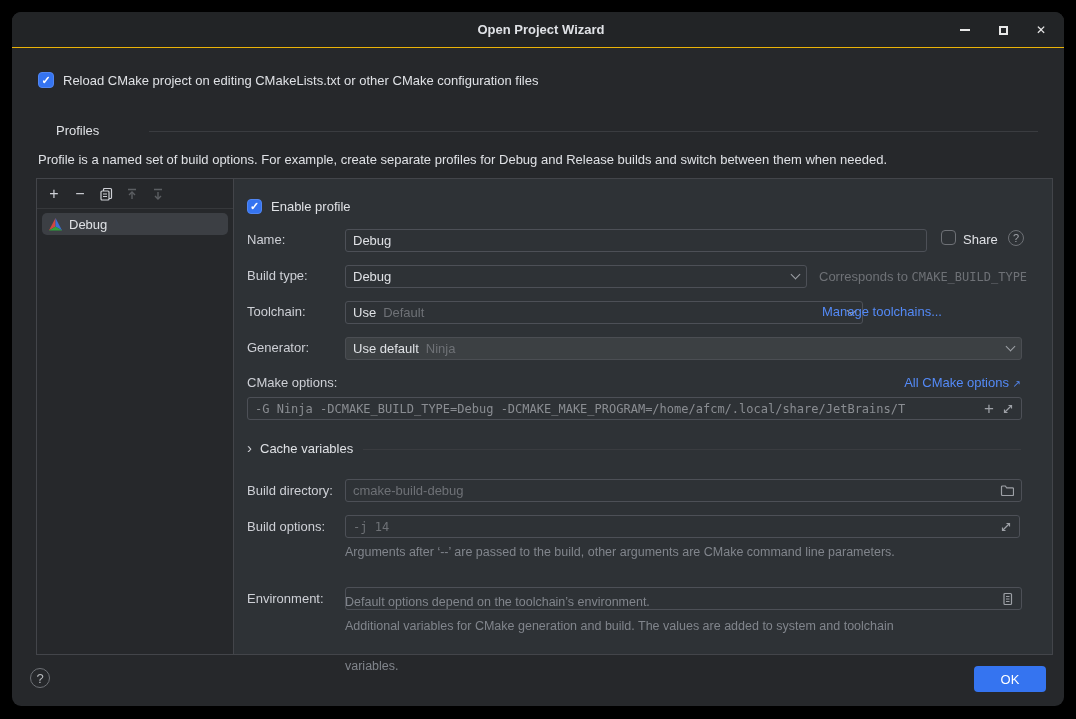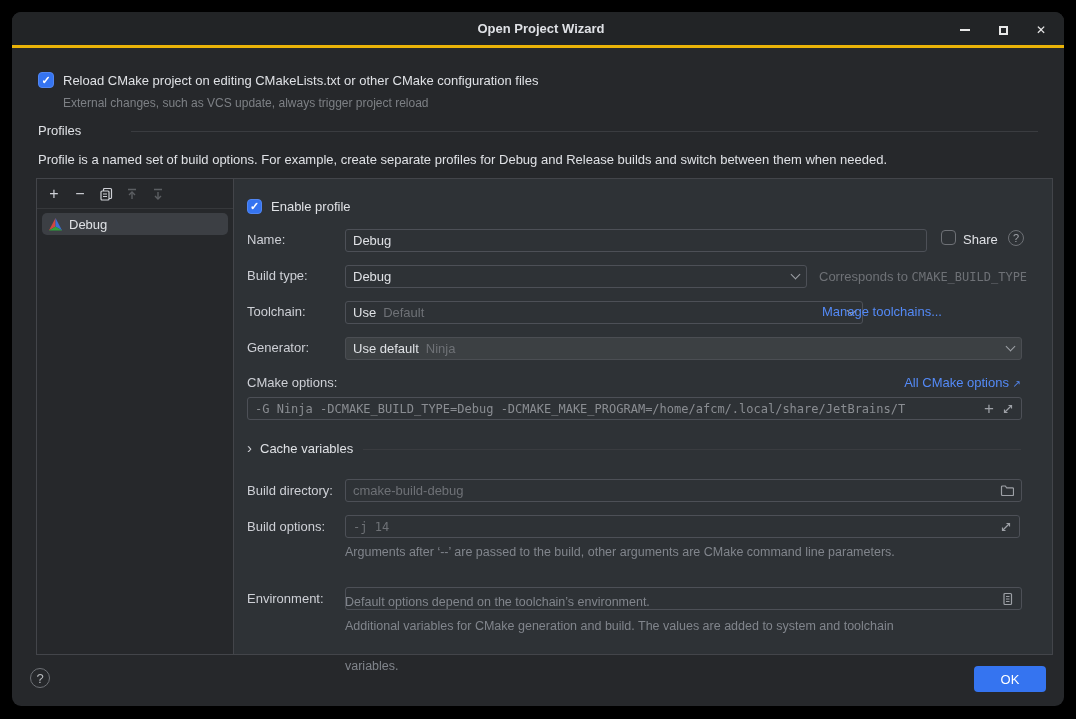--- a/index.html
+++ b/index.html
@@ -12,7 +12,7 @@
   
   .titlebar {
     position:absolute; left:0; top:0; width:100%; height:36px;
-    background:var(--titlebar,#222426); border-bottom:3px solid #eab308;
+    background:var(--titlebar,#222426); border-bottom:1px solid #eab308;
     display:flex; align-items:center; justify-content:center;padding-left:6px;
   }
   .title { font-weight:bold; font-size:13px; color:#dfe1e5; }

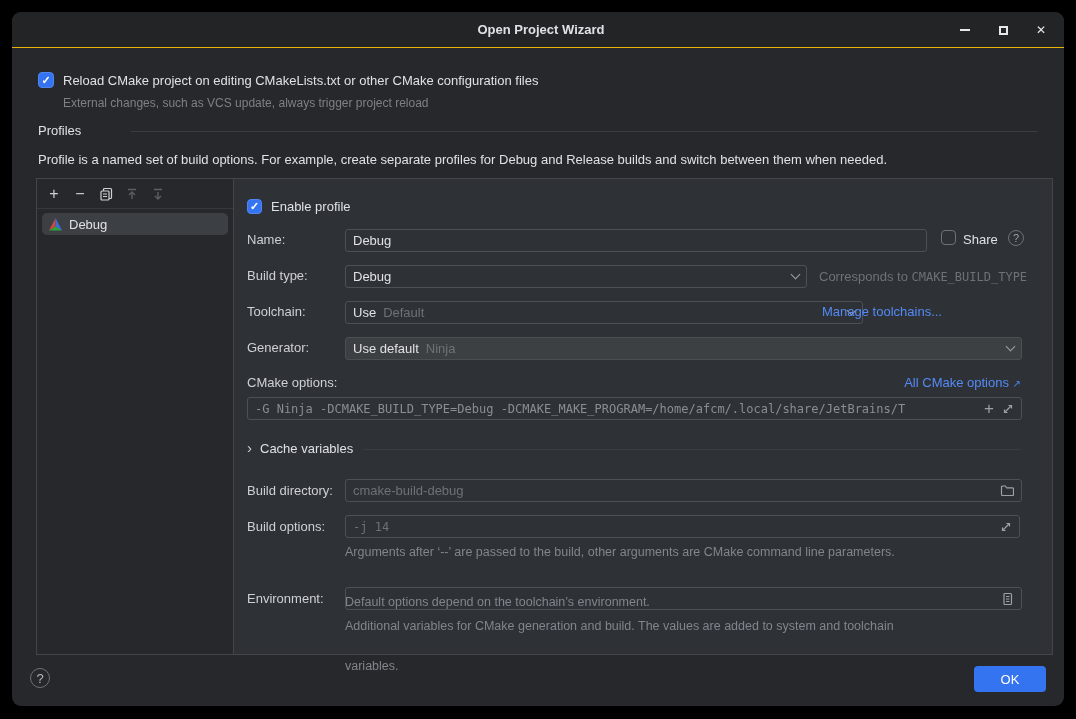--- a/index.html
+++ b/index.html
@@ -102,7 +102,6 @@
       </span>
     <span>Reload CMake project on editing CMakeLists.txt or other CMake configuration files</span>
   </div>
-  <div class="comment reload-comment">External changes, such as VCS update, always trigger project reload</div>
 
   <div class="profiles-row">
     <span class="sect-label">Profiles</span>

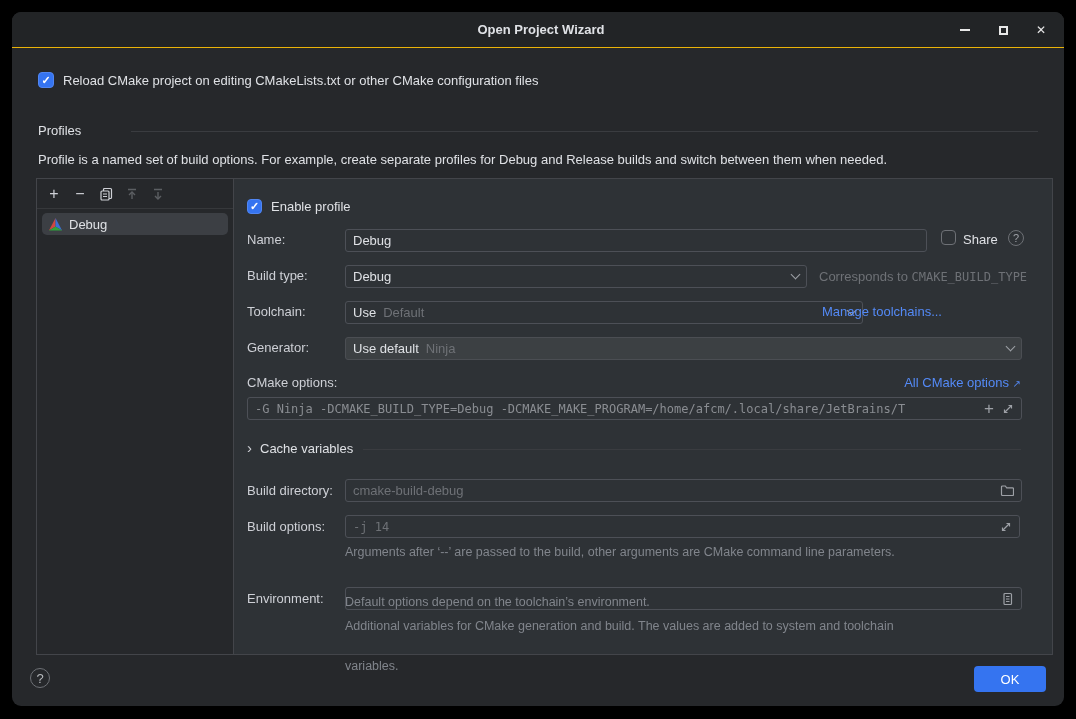--- a/index.html
+++ b/index.html
@@ -30,7 +30,7 @@
   .cb.small { width:15px; height:15px; }
   .comment { color:var(--muted,#7d8085); font-size:12px; }
   .reload-comment { position:absolute; left:51px; top:84px; }
-  .profiles-row { position:absolute; left:26px; right:26px; top:111px; display:flex; align-items:center;gap:40px; }
+  .profiles-row { position:absolute; left:44px; right:26px; top:111px; display:flex; align-items:center;gap:40px; }
   .sect-label { color:#dfe1e5; font-size:13px; white-space:nowrap; }
   .sect-line { flex:1; border-top:1px solid #3a3c40; margin-left:10px; margin-top:1px; }
   .description { position:absolute; left:26px; top:140px; color:#dfe1e5; }

